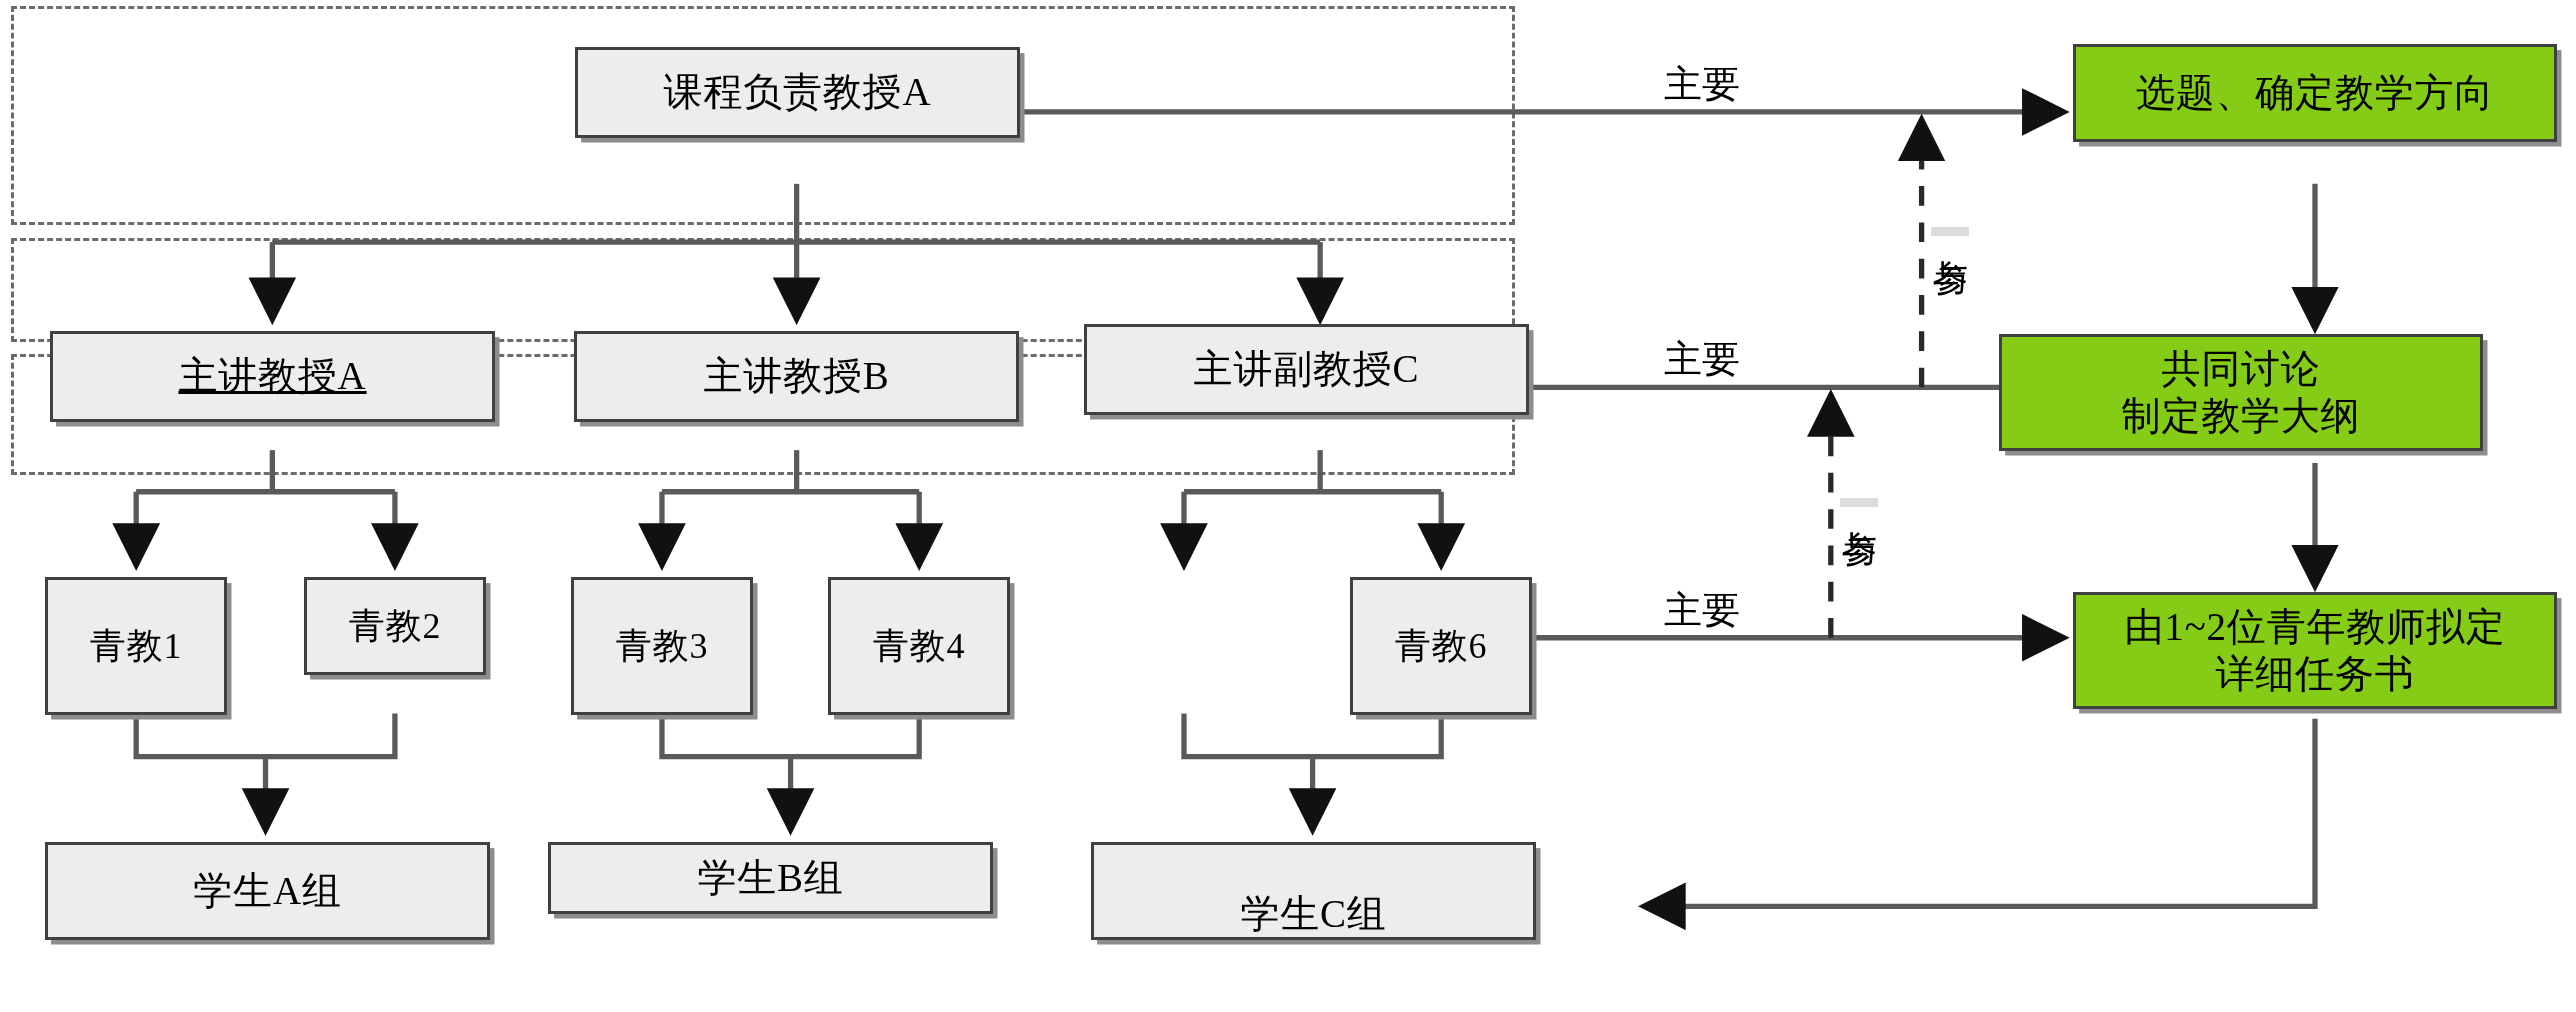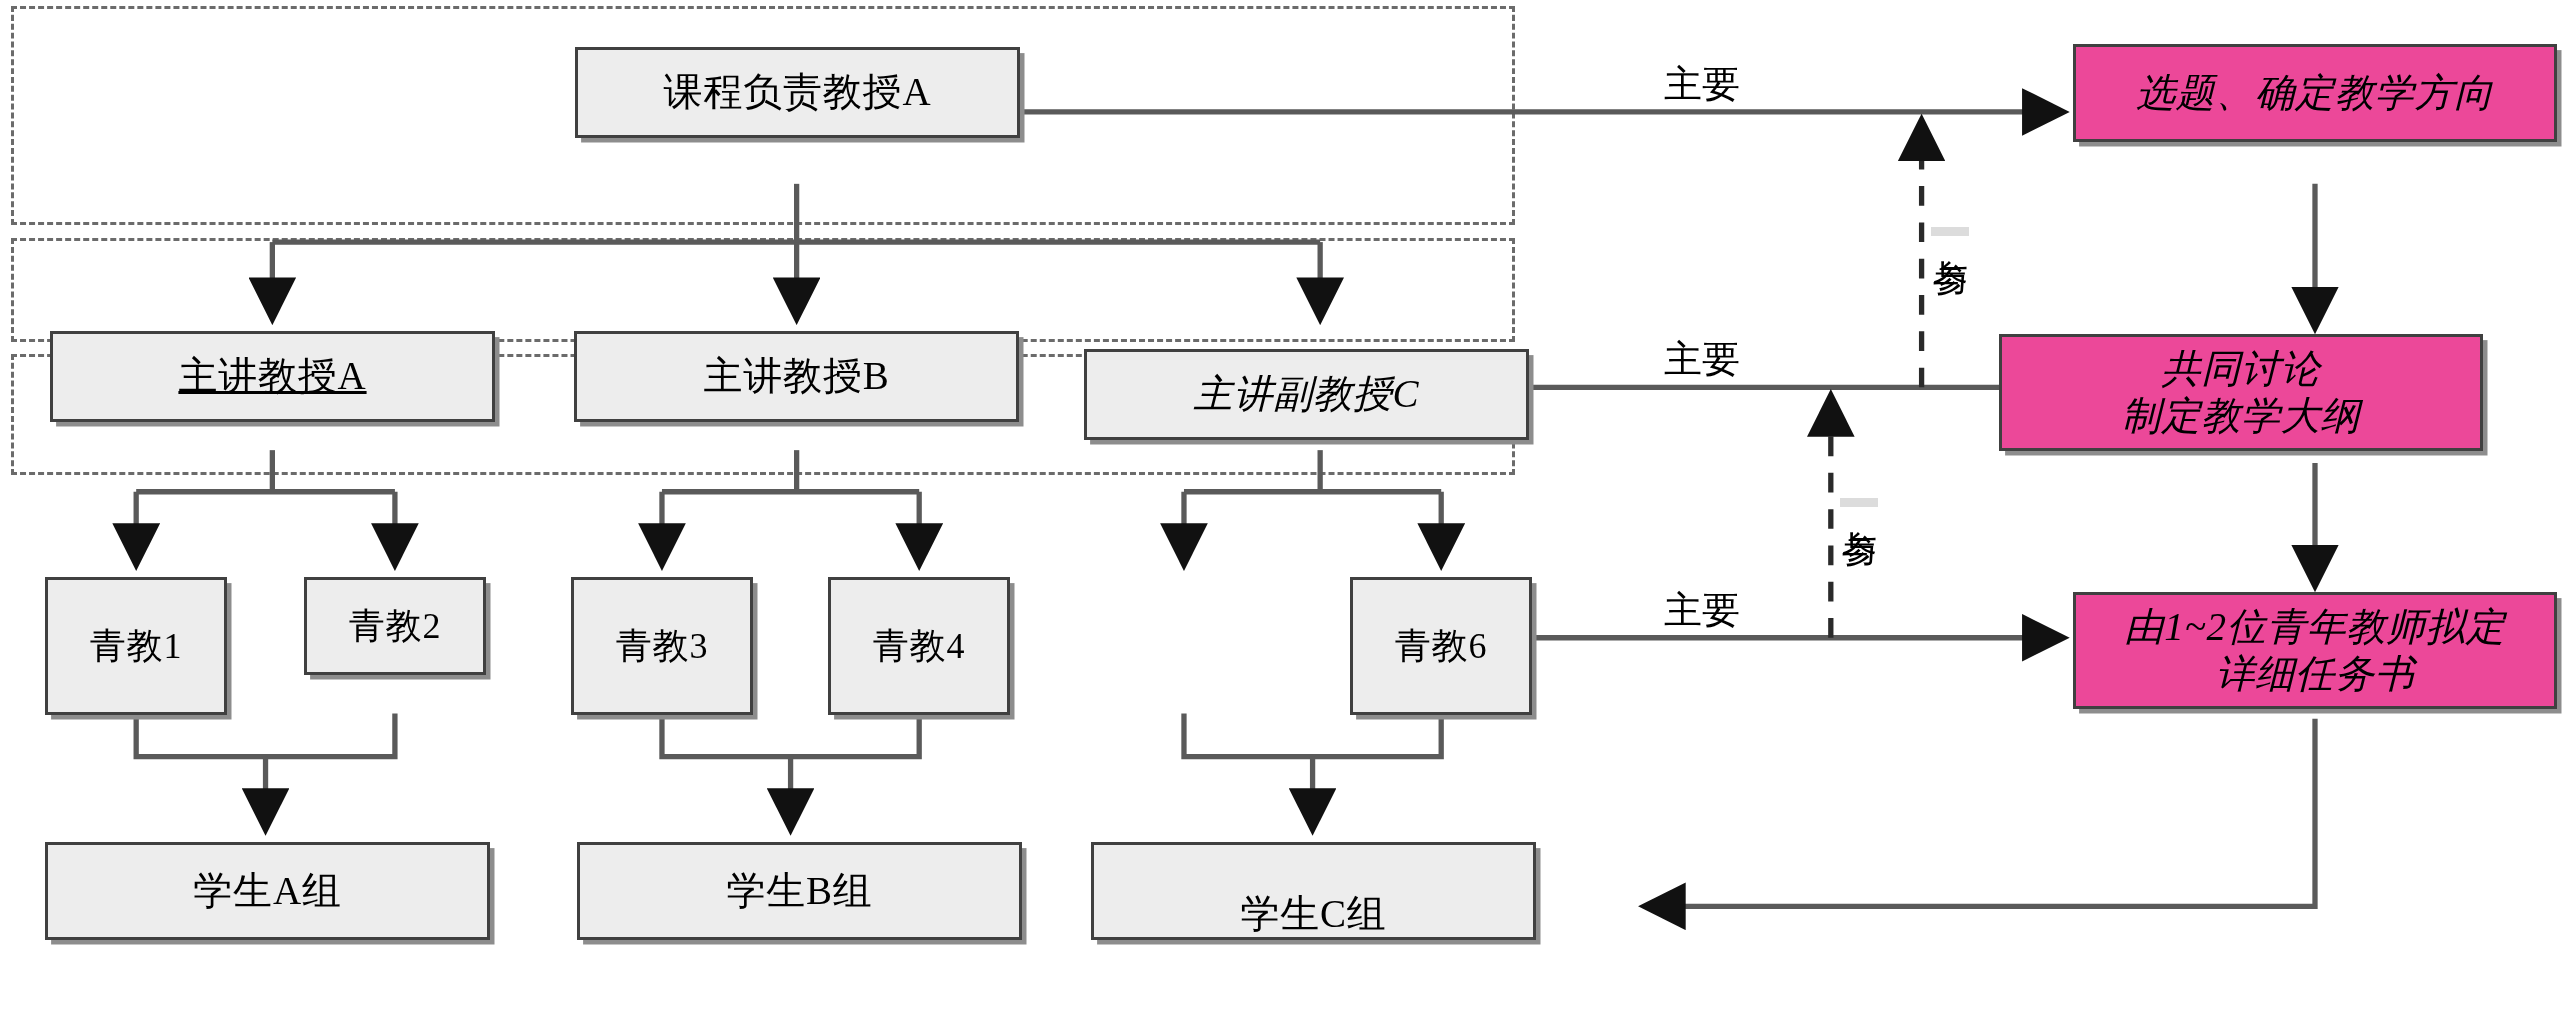--- a/index.html
+++ b/index.html
@@ -14,7 +14,7 @@
         border:3px solid #404040;background:#ededed;
         box-shadow:5.3px 5.3px 0 -0.8px #8d8d8d;
         font-size:39px;color:#000;letter-spacing:0.8px;}
-  .node.white{background:#ec4899;font-style:italic;}
+  .node.white{background:#84cc16;}
   .node.sm{font-size:36px;}
   .node .txt{white-space:pre-line;padding:0 6px;}
 

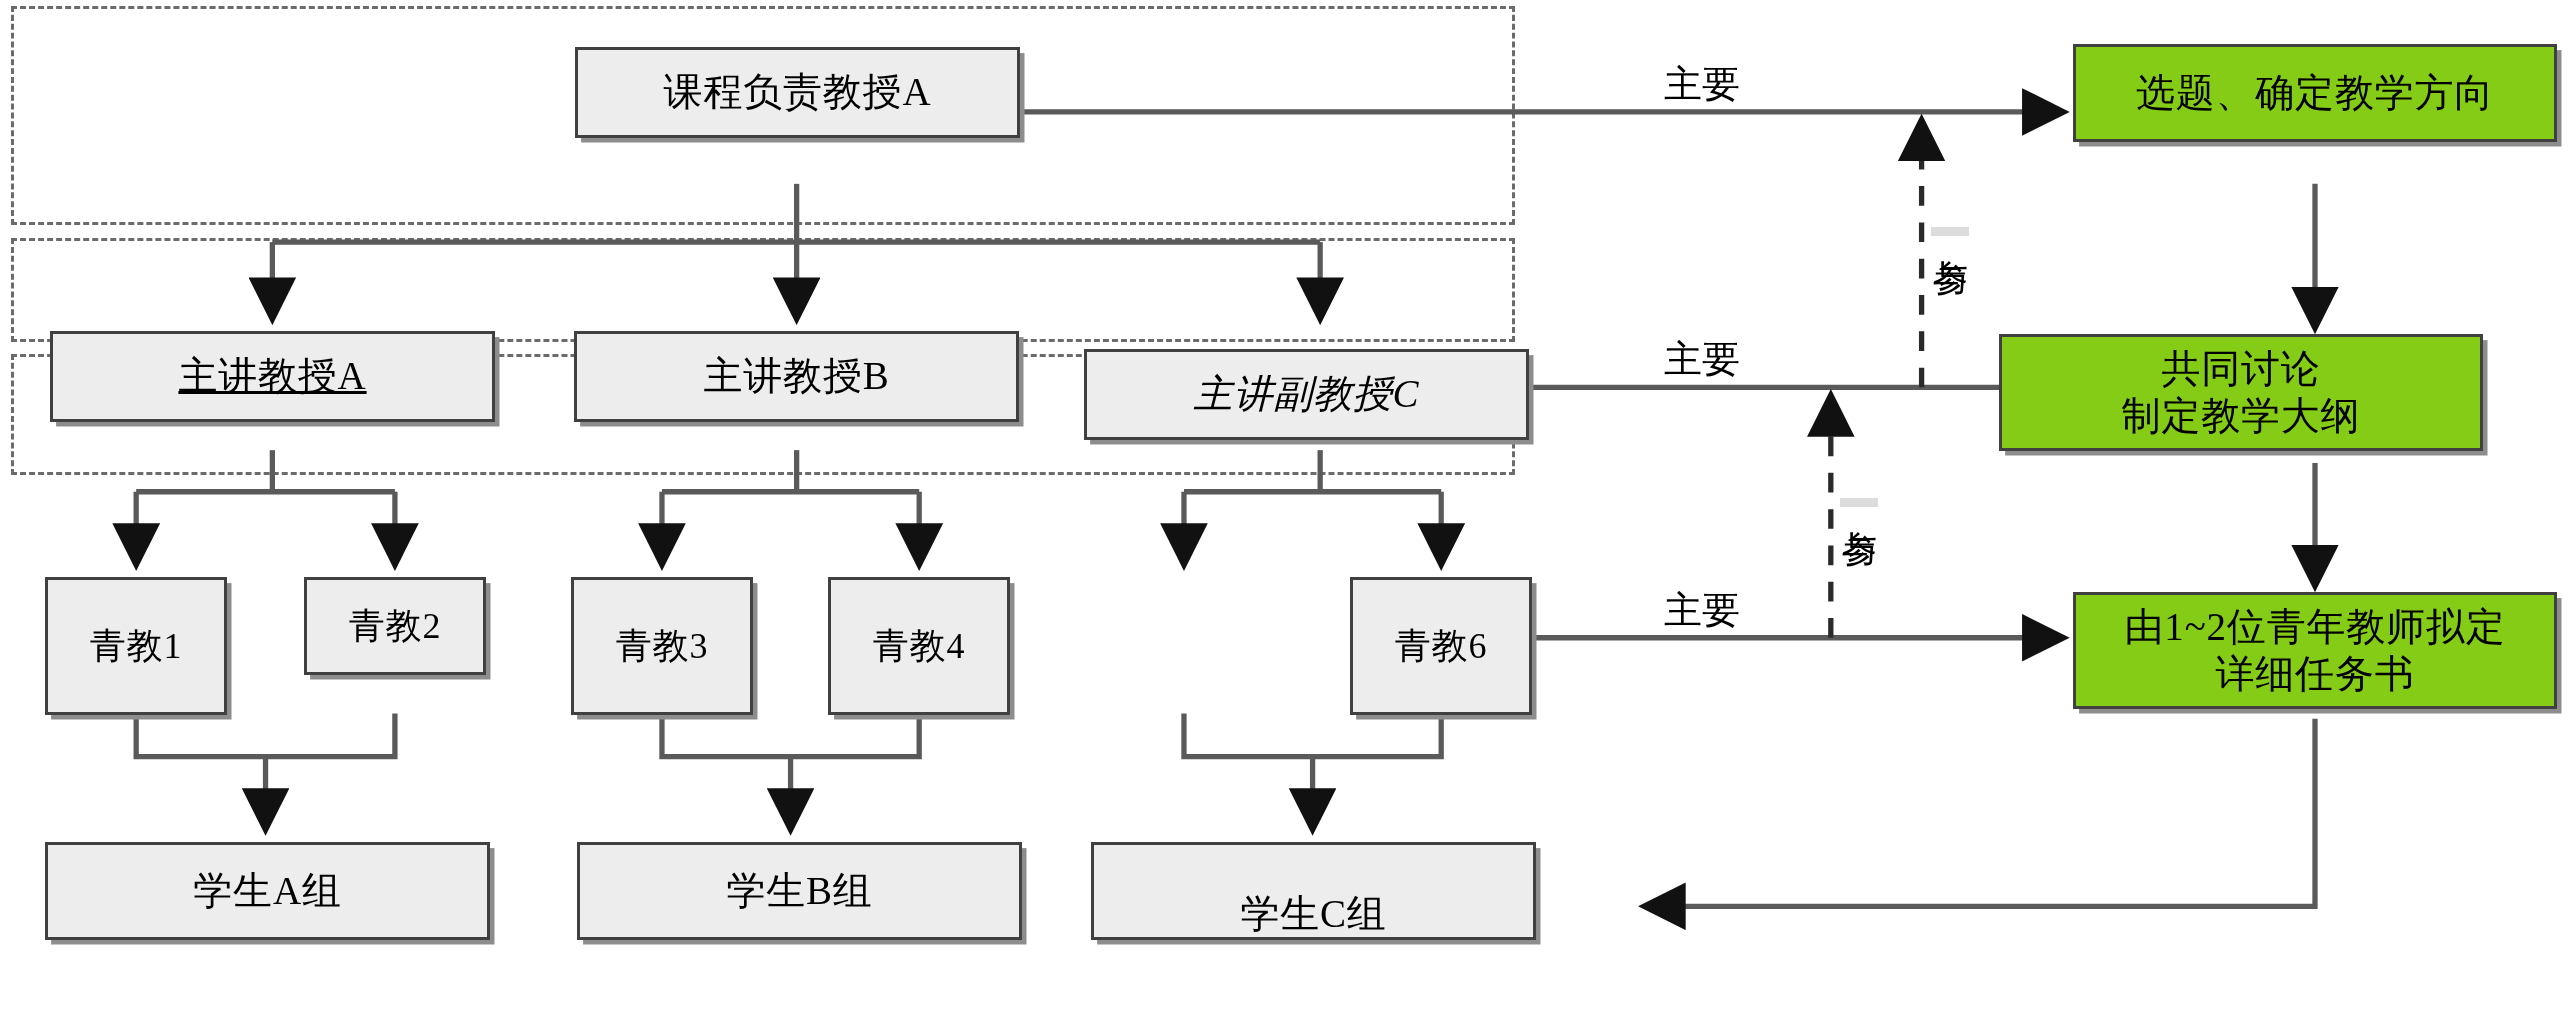--- a/index.html
+++ b/index.html
@@ -95,7 +95,7 @@
   <div class="node" style="left:574px;top:331px;width:445px;height:91px;">
     <span class="txt">主讲教授B</span>
   </div>
-  <div class="node" style="left:1084px;top:349px;width:445px;height:91px;font-style:italic;">
+  <div class="node" style="left:1084px;top:324px;width:445px;height:91px;">
     <span class="txt">主讲副教授C</span>
   </div>
 

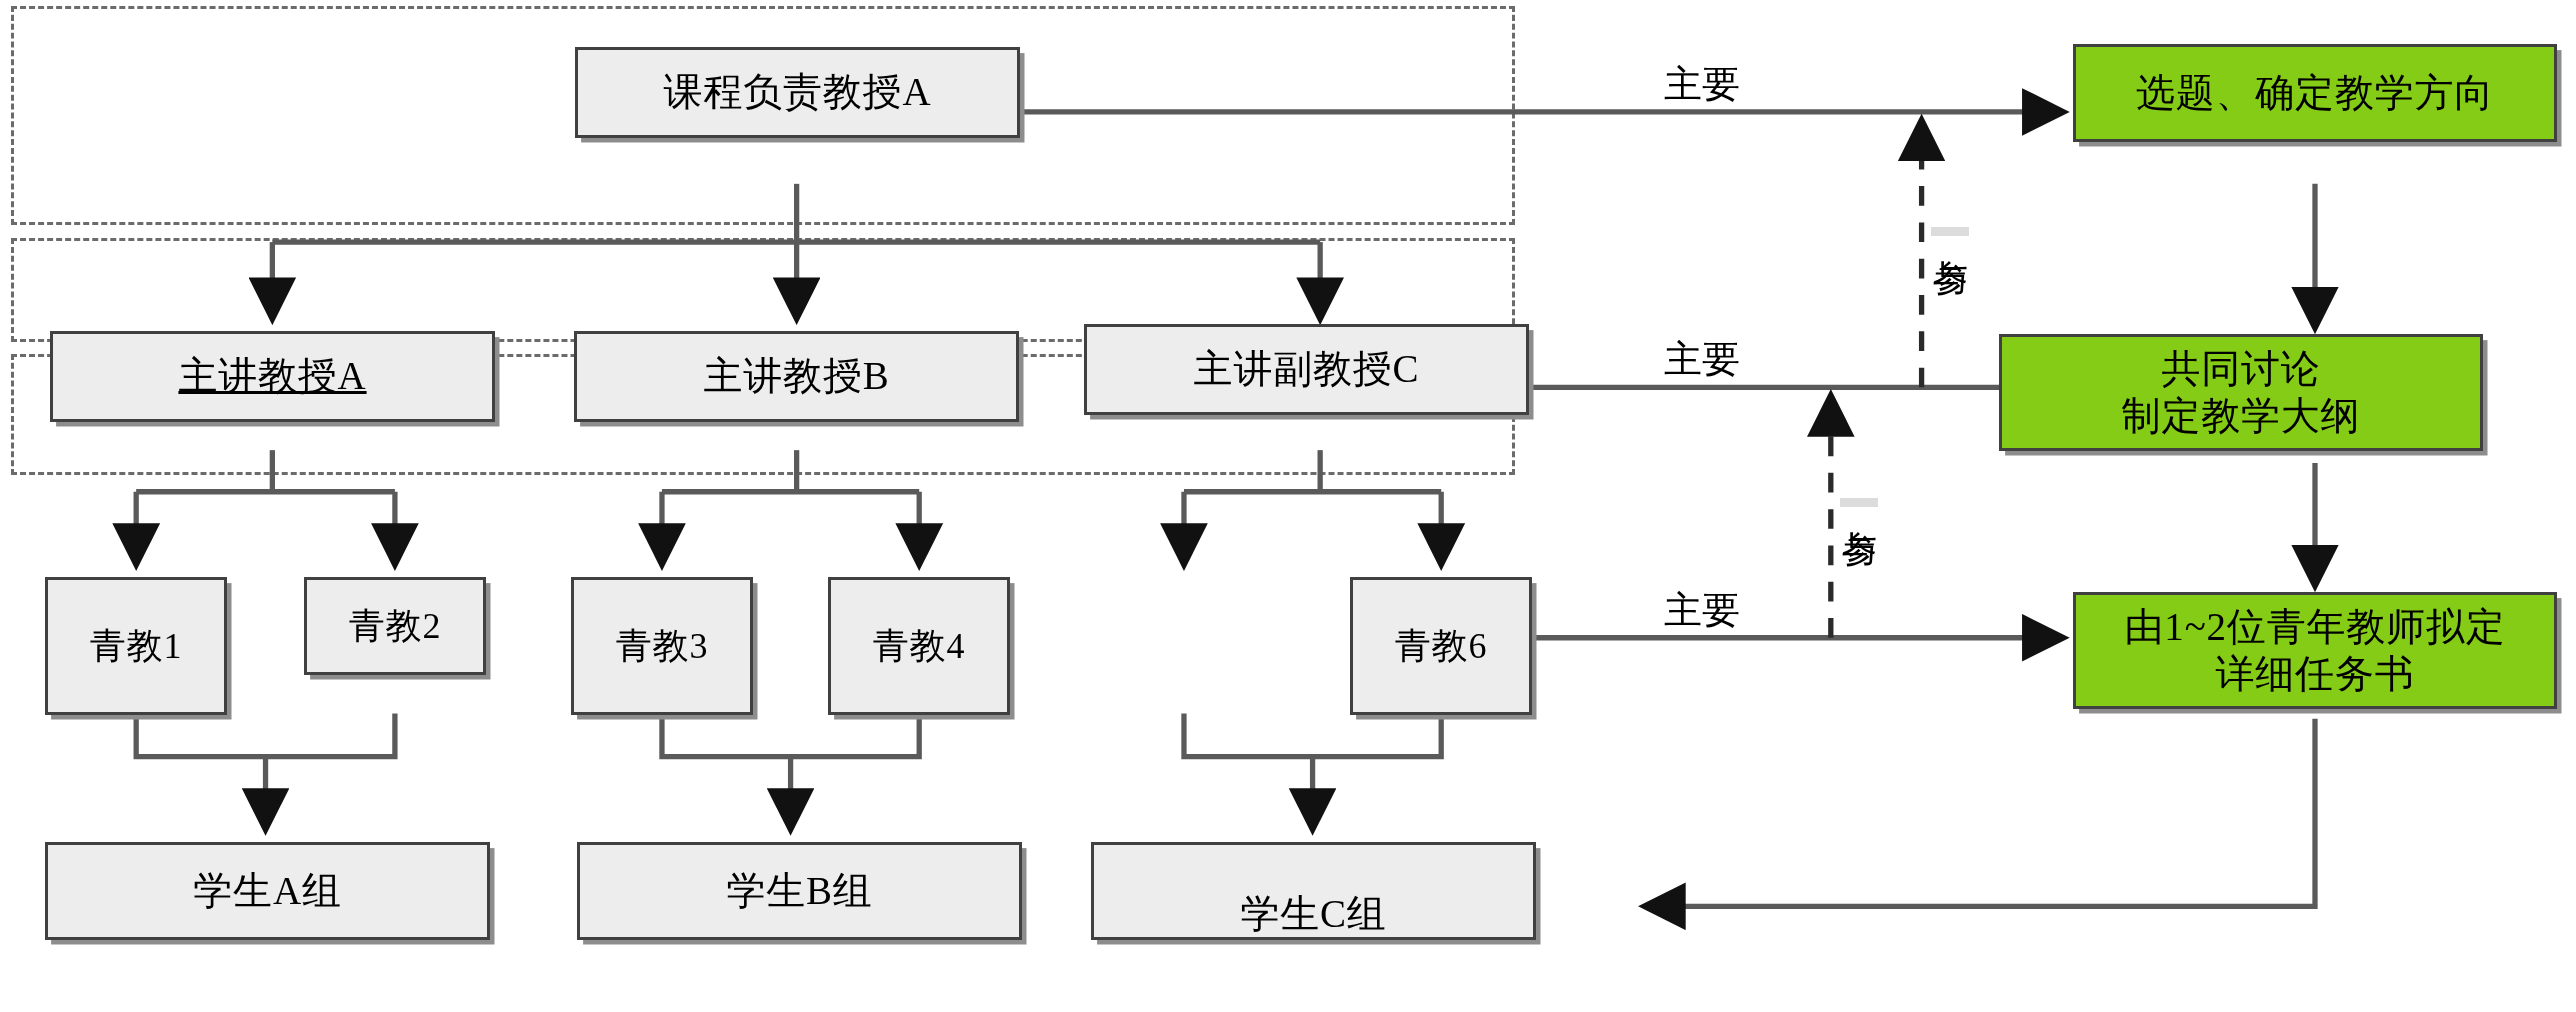--- a/index.html
+++ b/index.html
@@ -118,7 +118,7 @@
   <div class="node" style="left:45px;top:842px;width:445px;height:98px;">
     <span class="txt">学生A组</span>
   </div>
-  <div class="node" style="left:577px;top:842px;width:445px;height:98px;">
+  <div class="node" style="left:548px;top:842px;width:445px;height:72px;">
     <span class="txt">学生B组</span>
   </div>
   <div class="node" style="left:1091px;top:842px;width:445px;height:98px;align-items:flex-end;">

